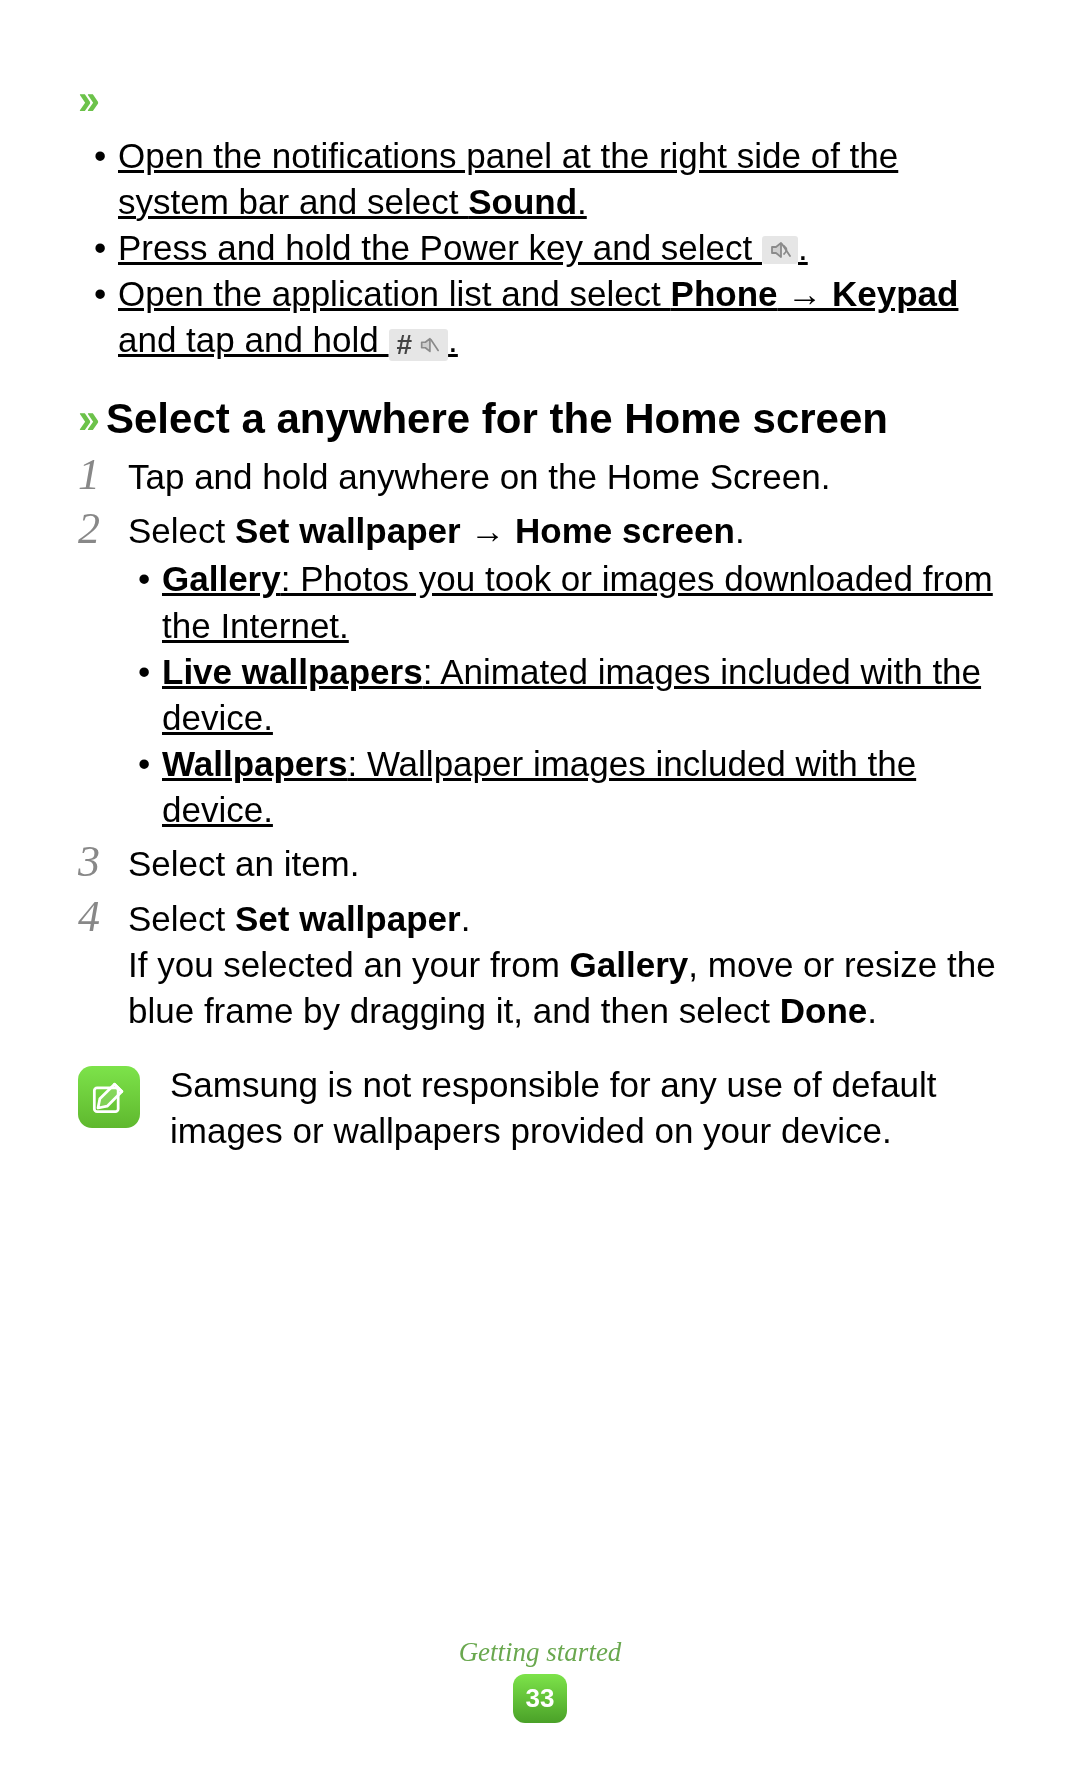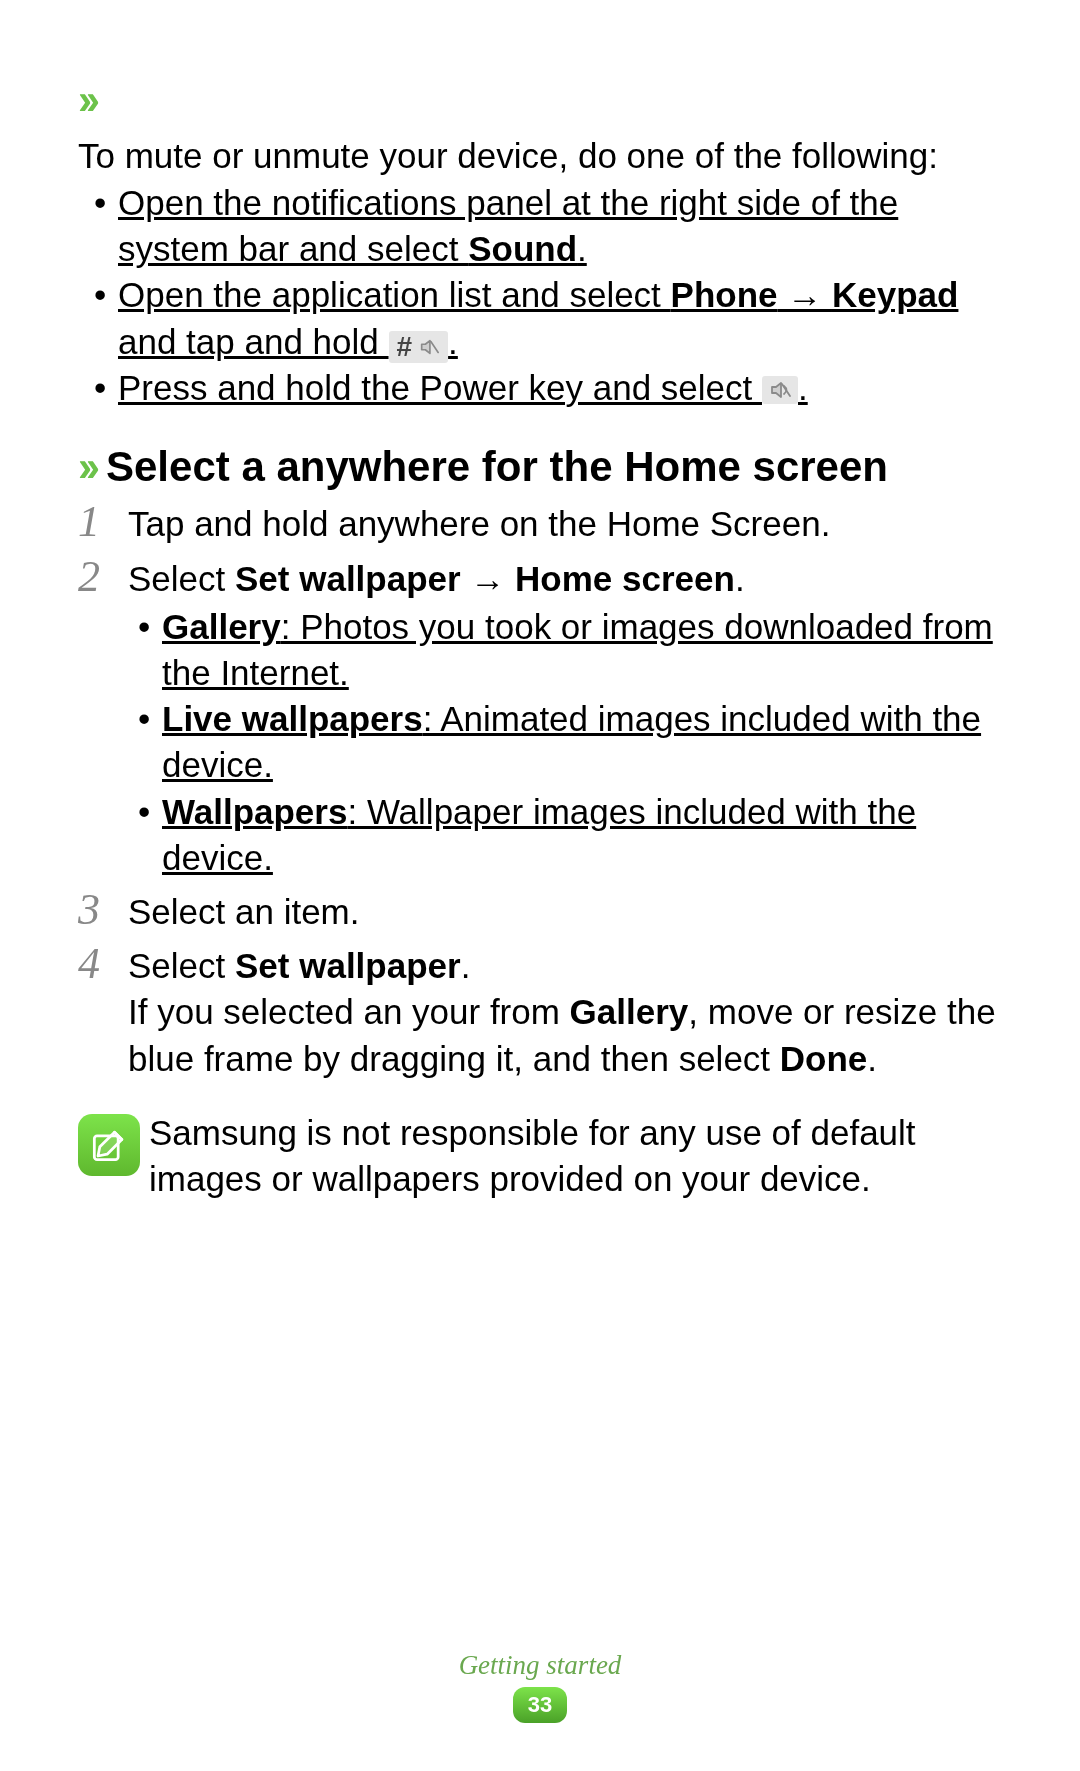--- a/index.html
+++ b/index.html
@@ -174,7 +174,6 @@
     <div class="heading">
       <span class="chevrons">››</span>
     </div>
-    <div class="para">To mute or unmute your device, do one of the following:</div>
 
     <ul class="bullets">
       <li>

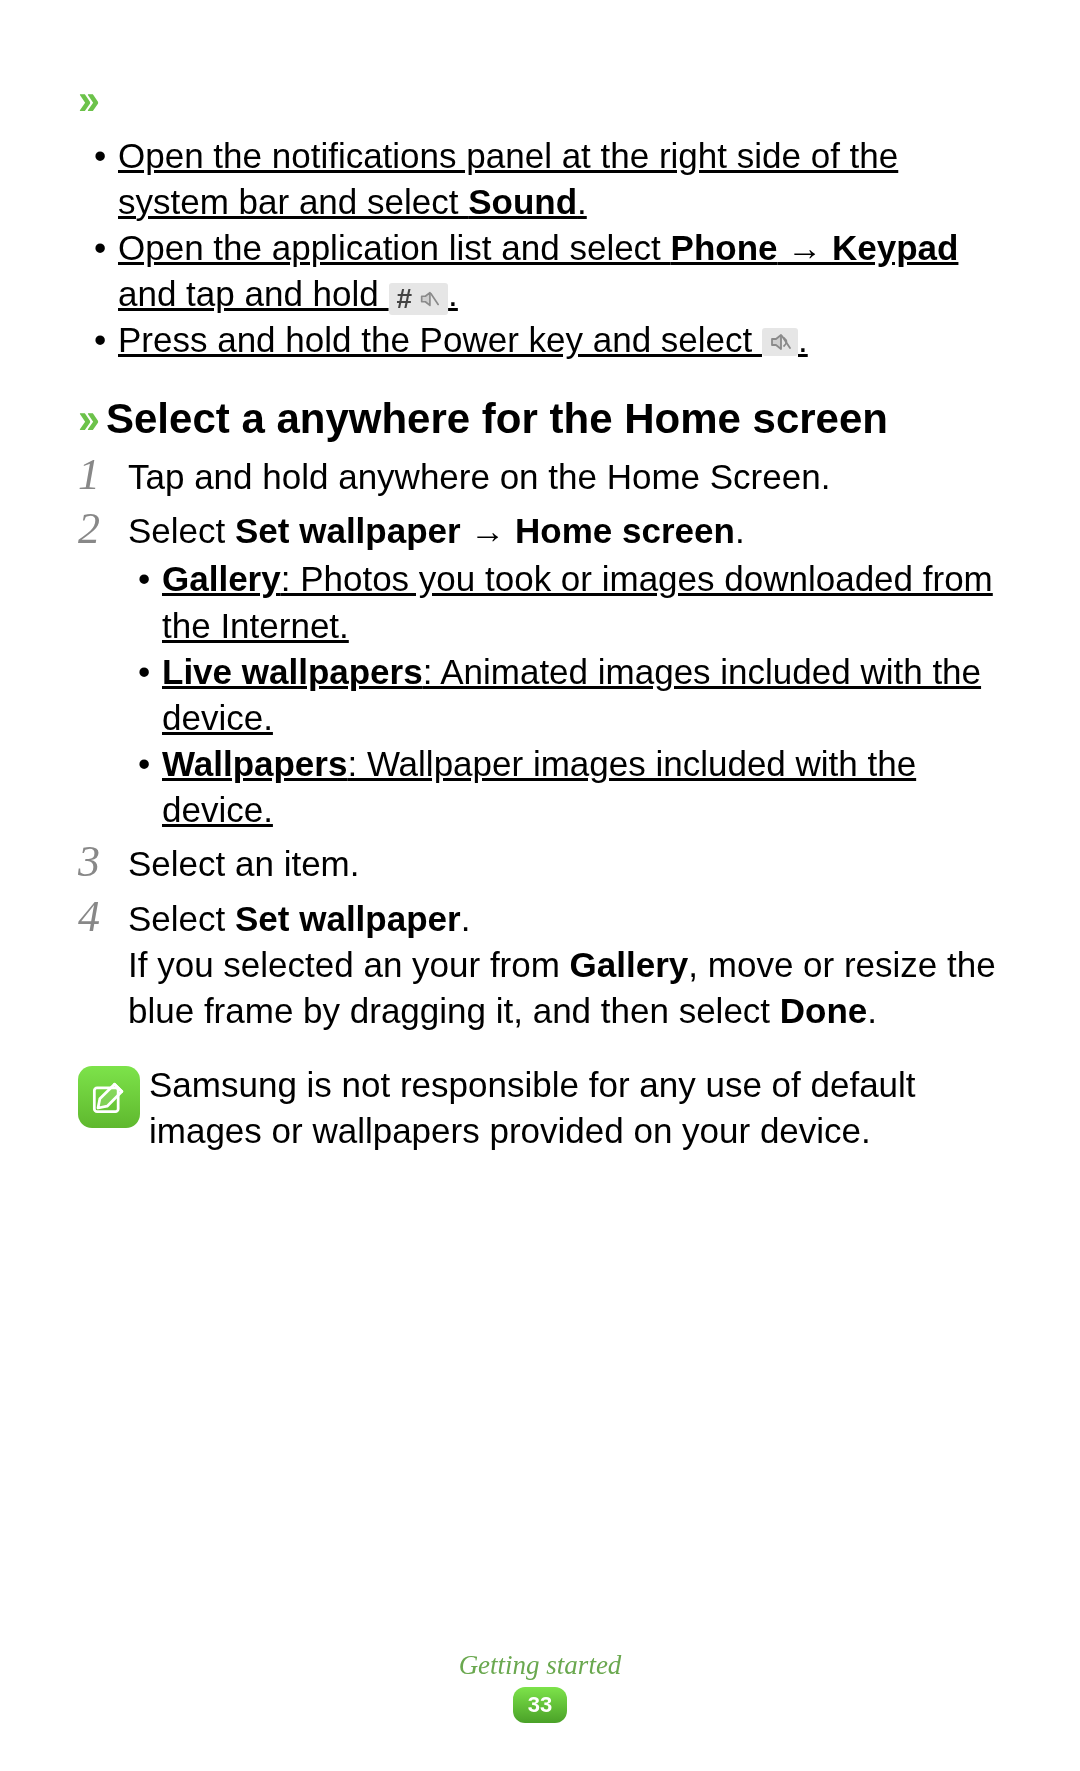--- a/index.html
+++ b/index.html
@@ -180,22 +180,22 @@
         <span>Open the notifications panel at the right side of the system bar and select </span><span class="bold">Sound</span><span>.</span>
       </li>
       <li>
+        <span>Press and hold the Power key and select </span><span class="icon-gray speaker-mute">
+          <svg viewBox="0 0 24 24">
+              <g fill="none" stroke="#8a8a8a" stroke-width="1.8" stroke-linecap="round" stroke-linejoin="round">
+            <path d="M4 9v6h4l5 4V5L8 9H4z" fill="#cfcfcf"></path>
+            <path d="M16 8c1.5 1.2 2.4 2.6 2.4 4s-.9 2.8-2.4 4"></path>
+            <line x1="14" y1="6" x2="22" y2="18"></line>
+          </g>
+            </svg>
+        </span><span>.</span>
+      </li>
+      <li>
         <span>Open the application list and select </span><span class="bold">Phone</span><span class="arrow"> → </span><span class="bold">Keypad</span><span> and tap and hold </span><span class="icon-gray hash-mute">
           <span class="hash">#</span>
           <svg viewBox="0 0 24 24">
               <g fill="none" stroke="#8a8a8a" stroke-width="1.8" stroke-linecap="round" stroke-linejoin="round">
             <path d="M4 9v6h4l5 4V5L8 9H4z" fill="#cfcfcf"></path>
-            <line x1="14" y1="6" x2="22" y2="18"></line>
-          </g>
-            </svg>
-        </span><span>.</span>
-      </li>
-      <li>
-        <span>Press and hold the Power key and select </span><span class="icon-gray speaker-mute">
-          <svg viewBox="0 0 24 24">
-              <g fill="none" stroke="#8a8a8a" stroke-width="1.8" stroke-linecap="round" stroke-linejoin="round">
-            <path d="M4 9v6h4l5 4V5L8 9H4z" fill="#cfcfcf"></path>
-            <path d="M16 8c1.5 1.2 2.4 2.6 2.4 4s-.9 2.8-2.4 4"></path>
             <line x1="14" y1="6" x2="22" y2="18"></line>
           </g>
             </svg>

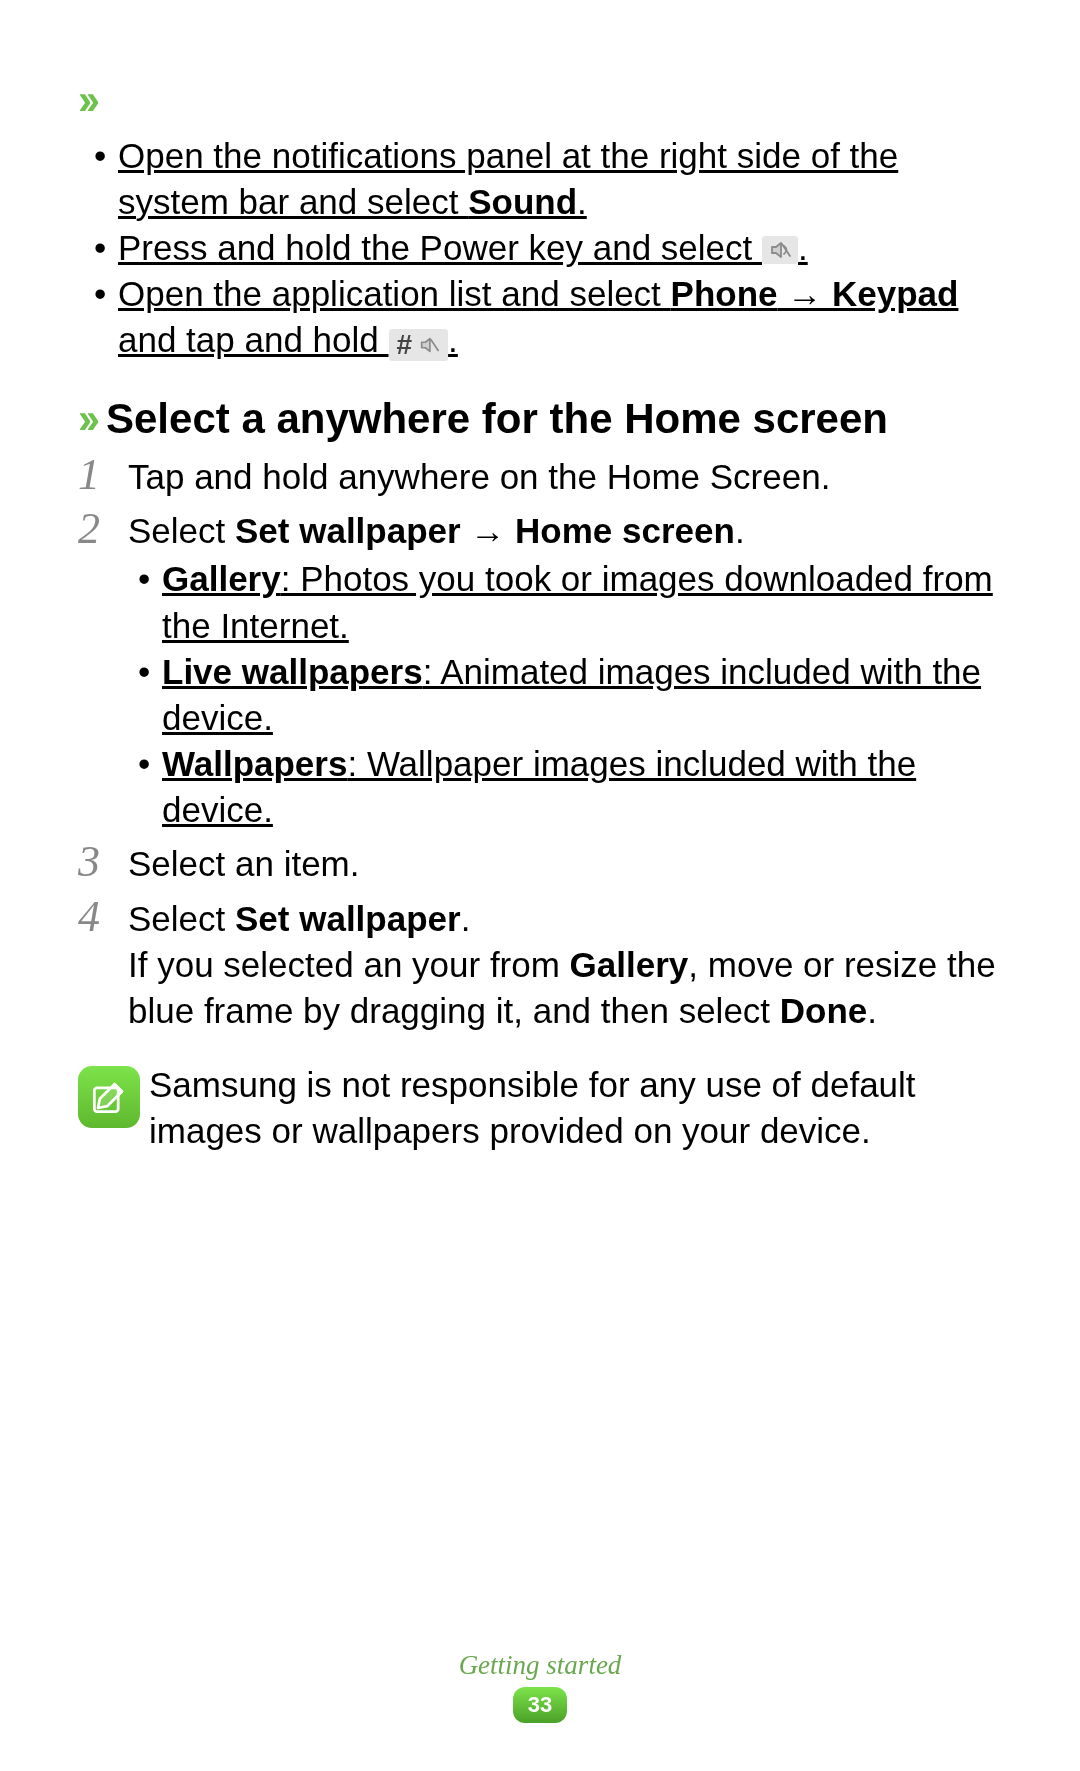--- a/index.html
+++ b/index.html
@@ -116,7 +116,7 @@
   .note-row {
     display: flex;
     align-items: flex-start;
-    gap: 9px;
+    gap: 30px;
     margin-top: 28px;
   }
   .note-icon {

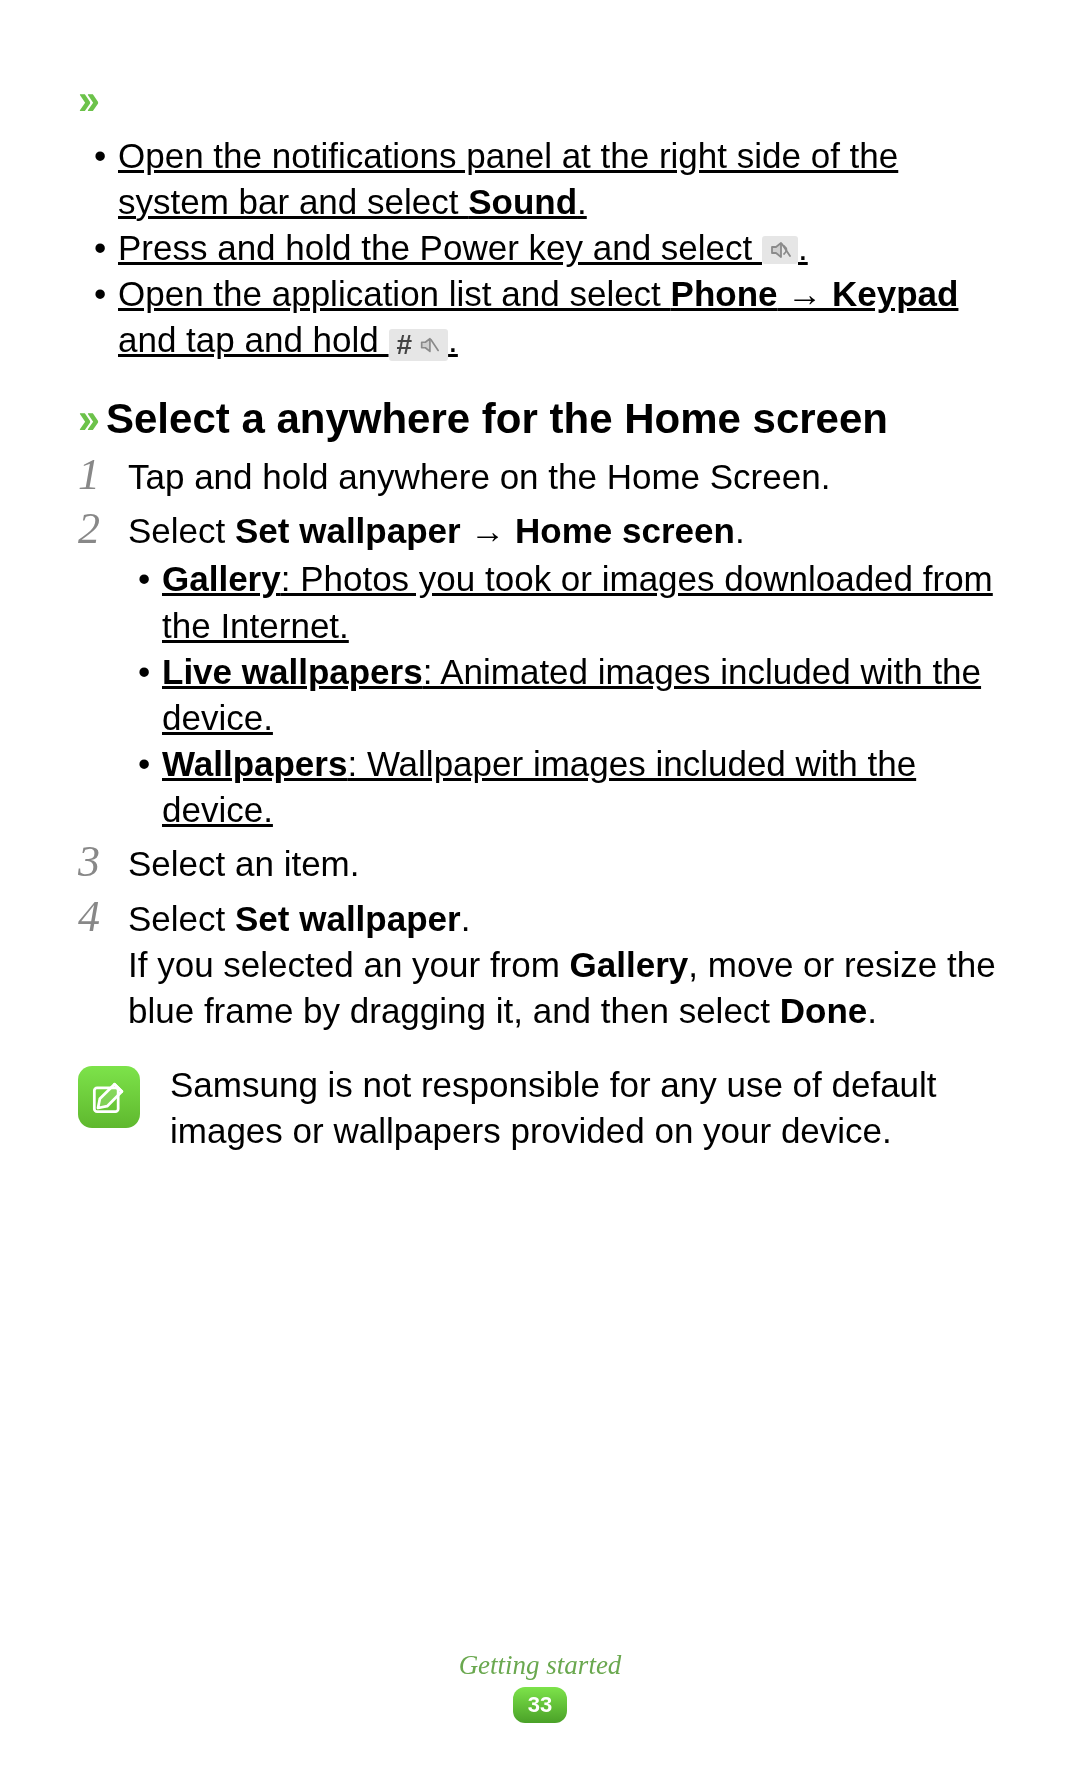--- a/index.html
+++ b/index.html
@@ -153,14 +153,14 @@
   .page-badge {
     display: inline-flex;
     min-width: 54px;
-    height: 36px;
+    height: 49px;
     align-items: center;
     justify-content: center;
     border-radius: 12px;
     background: linear-gradient(#7de34a, #4aa128);
     color: #fff;
     font-weight: 600;
-    font-size: 22px;
+    font-size: 26px;
     padding: 0 12px;
   }
   .h2-block { margin-top: 30px; }

